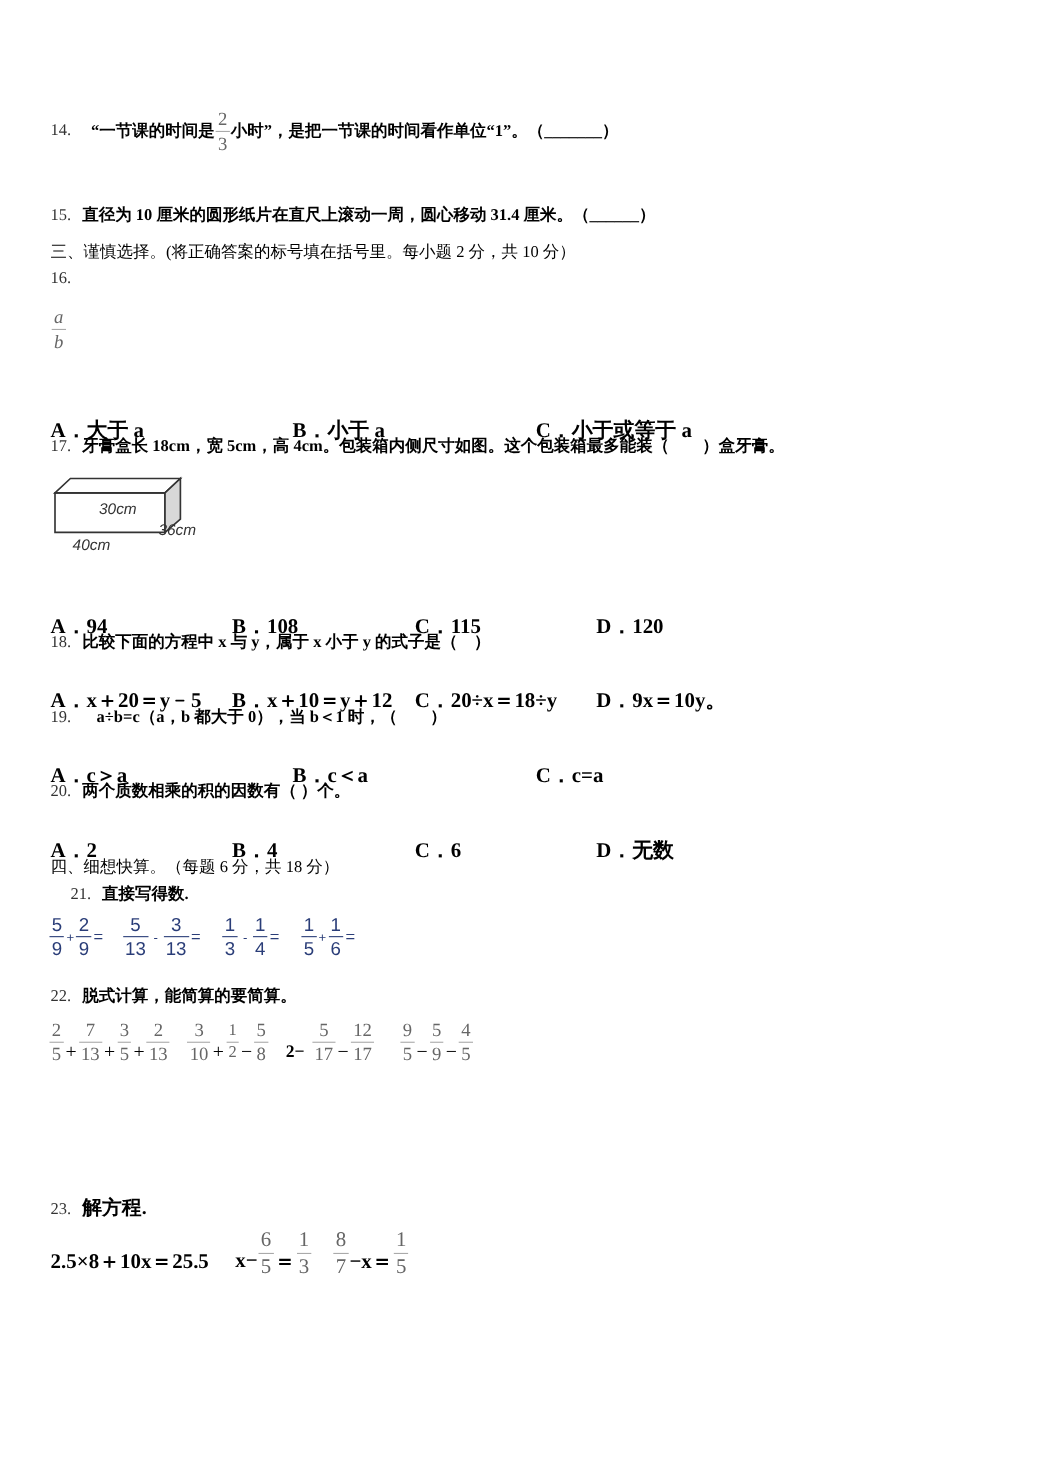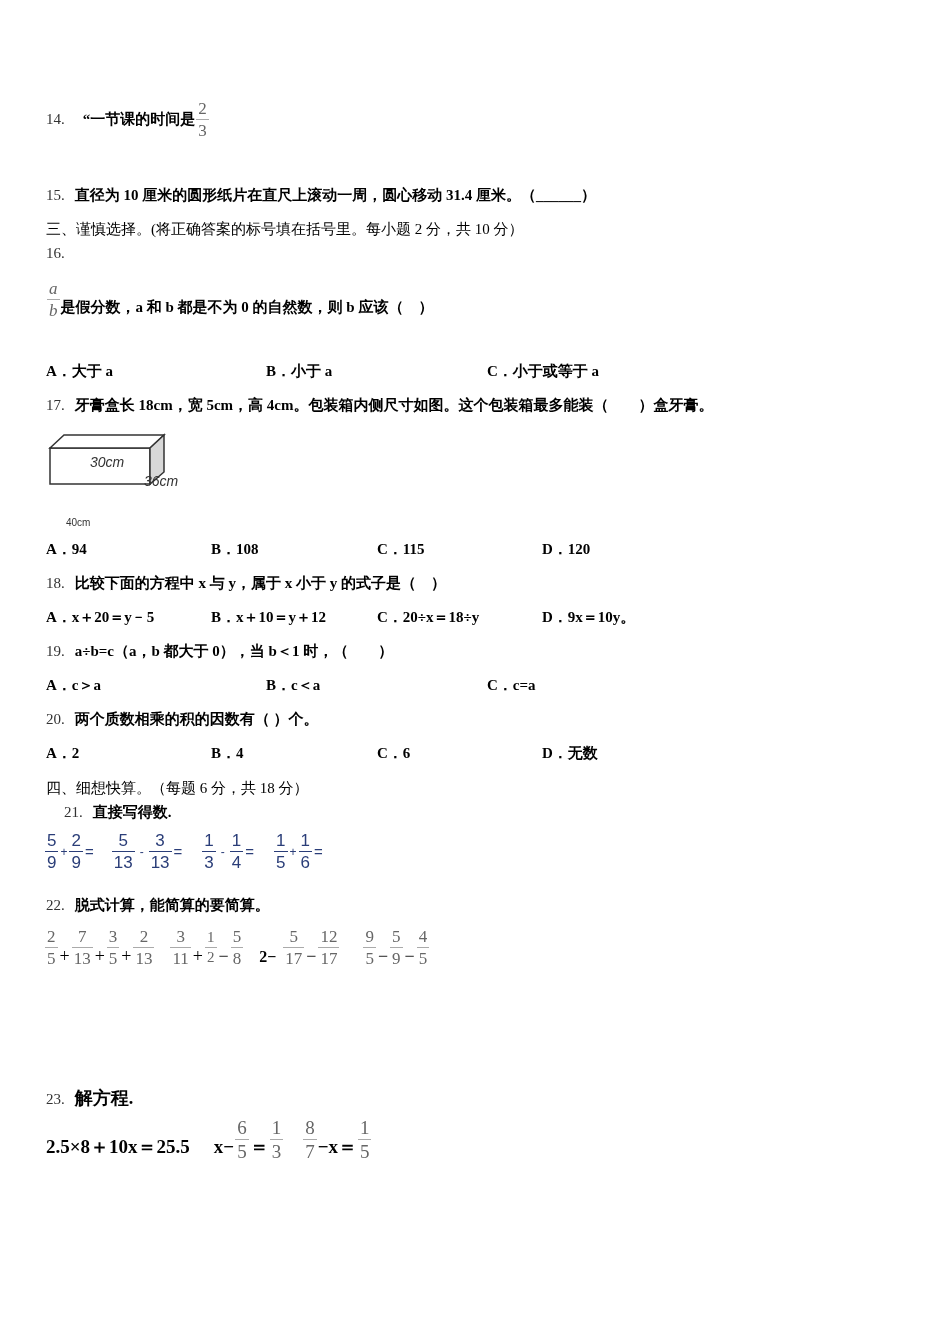--- a/index.html
+++ b/index.html
@@ -33,6 +33,7 @@
     <span class="bar"></span>
     <span class="den">3</span>
   </span>
+  <span class="bold t15">小时”，是把一节课的时间看作单位“1”。（_______）</span>
 </div>
 
 <div class="abs" style="left:46px; top:186px;">

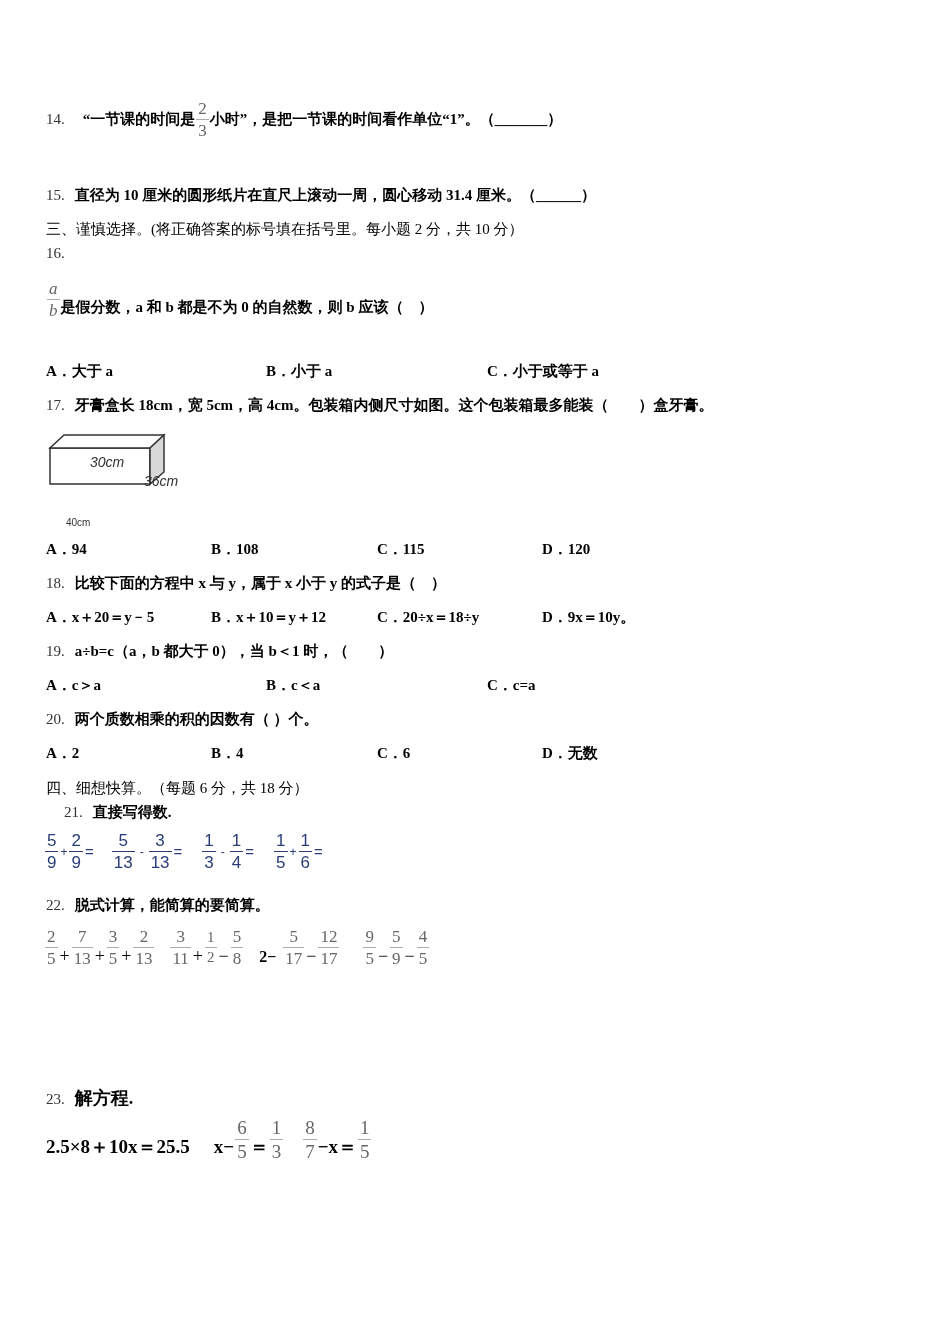--- a/index.html
+++ b/index.html
@@ -50,7 +50,6 @@
     <span class="bar"></span>
     <span class="den">b</span>
   </span>
-  <span class="bold t15" style="margin-top:16px;">是假分数，a 和 b 都是不为 0 的自然数，则 b 应该（　）</span>
 </div>
 <div class="opt" style="left:46px; top:362px;">A．大于 a</div>
 <div class="opt" style="left:266px; top:362px;">B．小于 a</div>

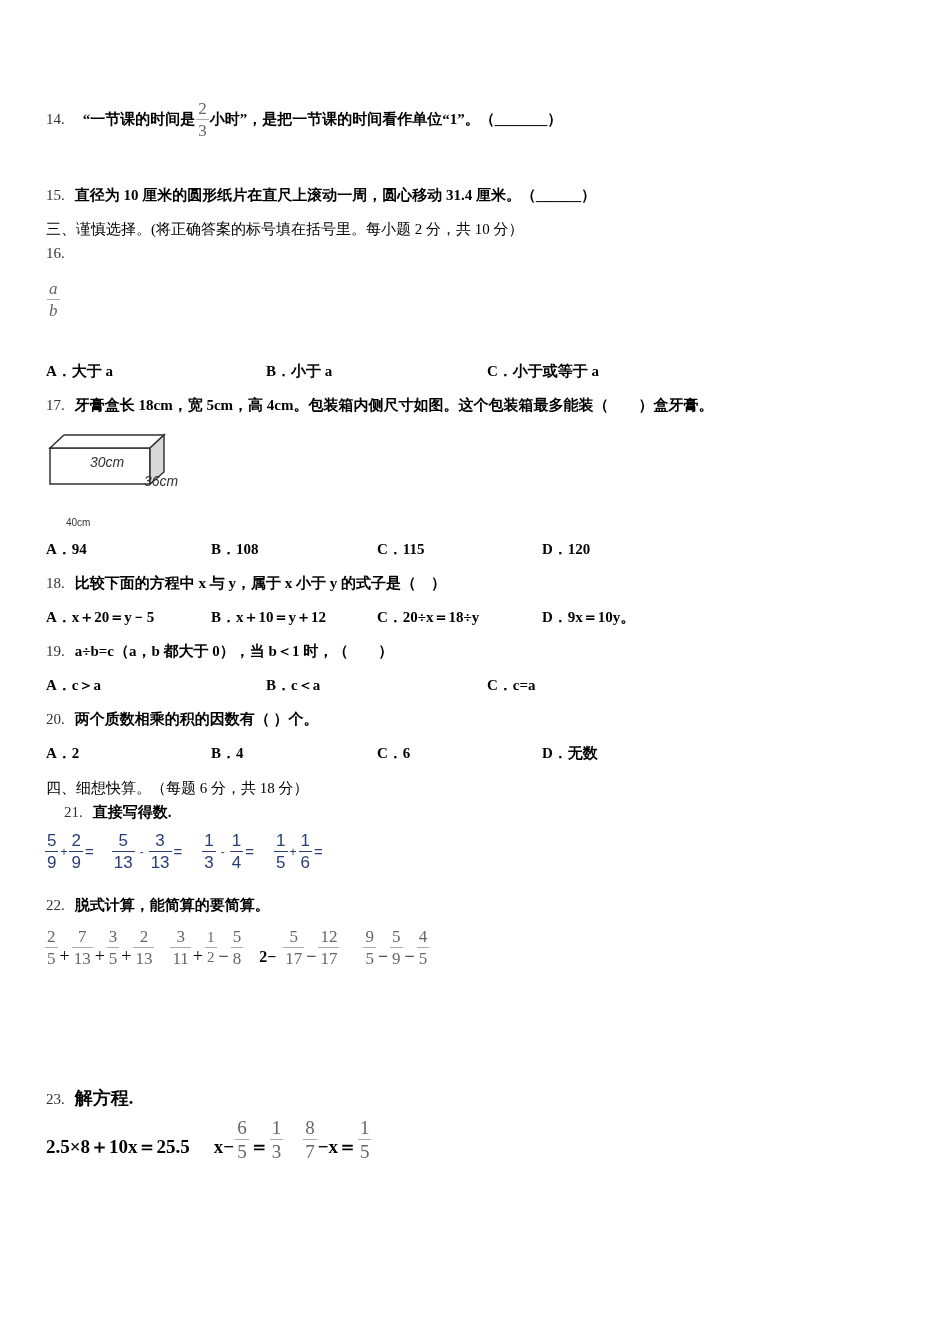--- a/index.html
+++ b/index.html
@@ -16,7 +16,7 @@
   .gray .bar { border-top-color:#aaa; }
   .navy { color:#2a3d78; font-family:"Liberation Sans","DejaVu Sans",sans-serif; }
   .navy .bar { border-top-color:#2a3d78; }
-  .opt { position:absolute; font-weight:bold; font-size:15px; white-space:nowrap; }
+  .opt { position:absolute; font-weight:bold; font-size:19px; white-space:nowrap;margin-top:16px; }
   .eqrow { position:absolute; display:flex; align-items:center; white-space:nowrap; }
   .op { font-size:18px; padding:0 1px; }
   .opsm { font-size:12px; padding:0 1px; color:#2a3d78; font-family:"Liberation Sans",sans-serif; }

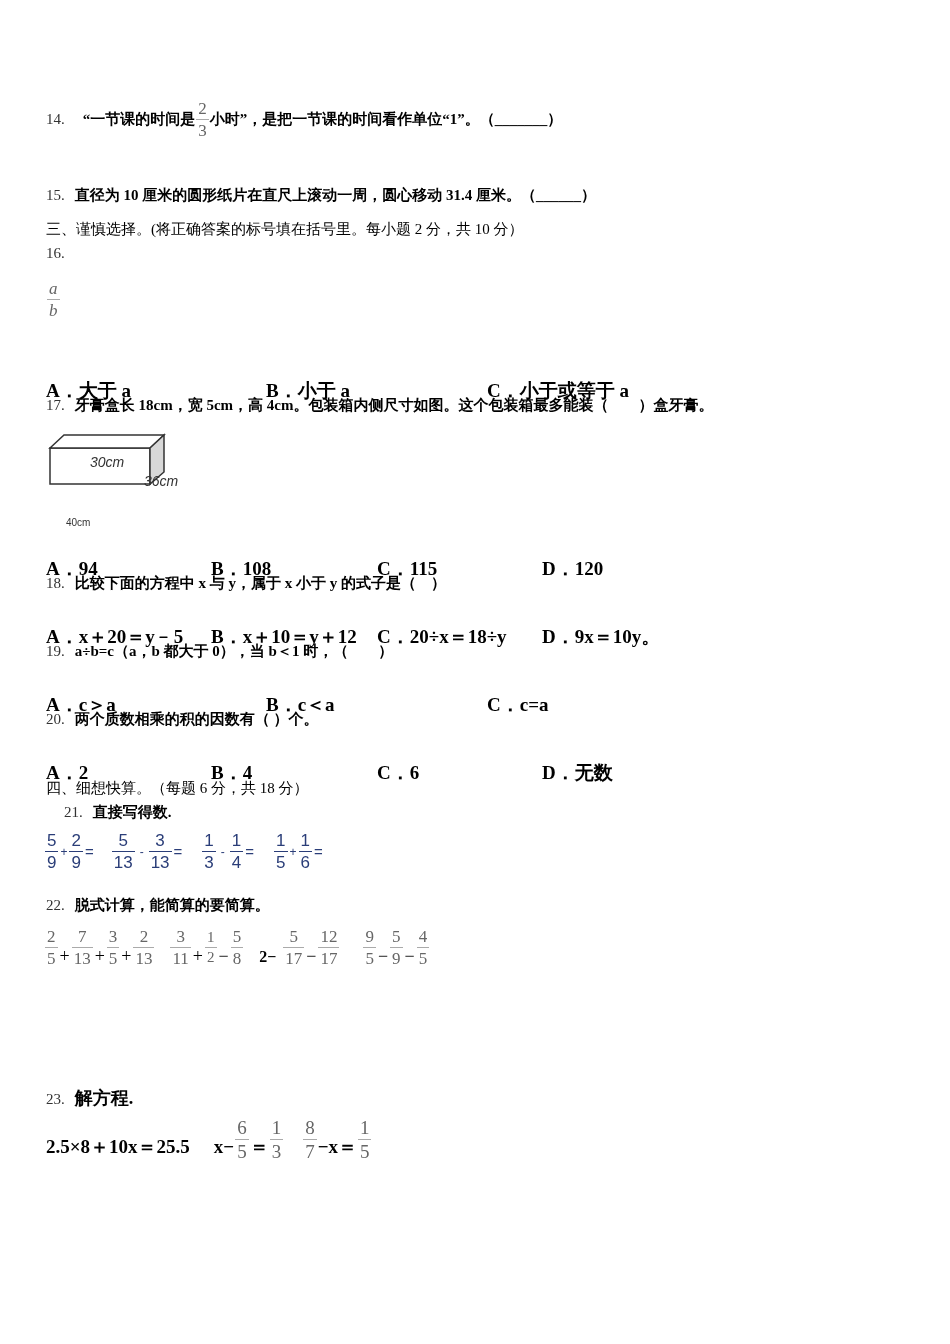--- a/index.html
+++ b/index.html
@@ -67,7 +67,7 @@
   </svg>
   <span class="abs" style="left:44px; top:22px; font-family:'Liberation Sans',sans-serif; font-size:14px; font-style:italic; color:#333;">30cm</span>
   <span class="abs" style="left:98px; top:41px; font-family:'Liberation Sans',sans-serif; font-size:14px; font-style:italic; color:#333;">36cm</span>
-  <span class="abs" style="left:20px; top:55px; font-family:'Liberation Sans',sans-serif; font-size:10px; color:#333;margin-top:30px;">40cm</span>
+  <span class="abs" style="left:20px; top:55px; font-family:'Liberation Sans',sans-serif; font-size:14px; font-style:italic; color:#333;">40cm</span>
 </div>
 <div class="opt" style="left:46px; top:540px;">A．94</div>
 <div class="opt" style="left:211px; top:540px;">B．108</div>

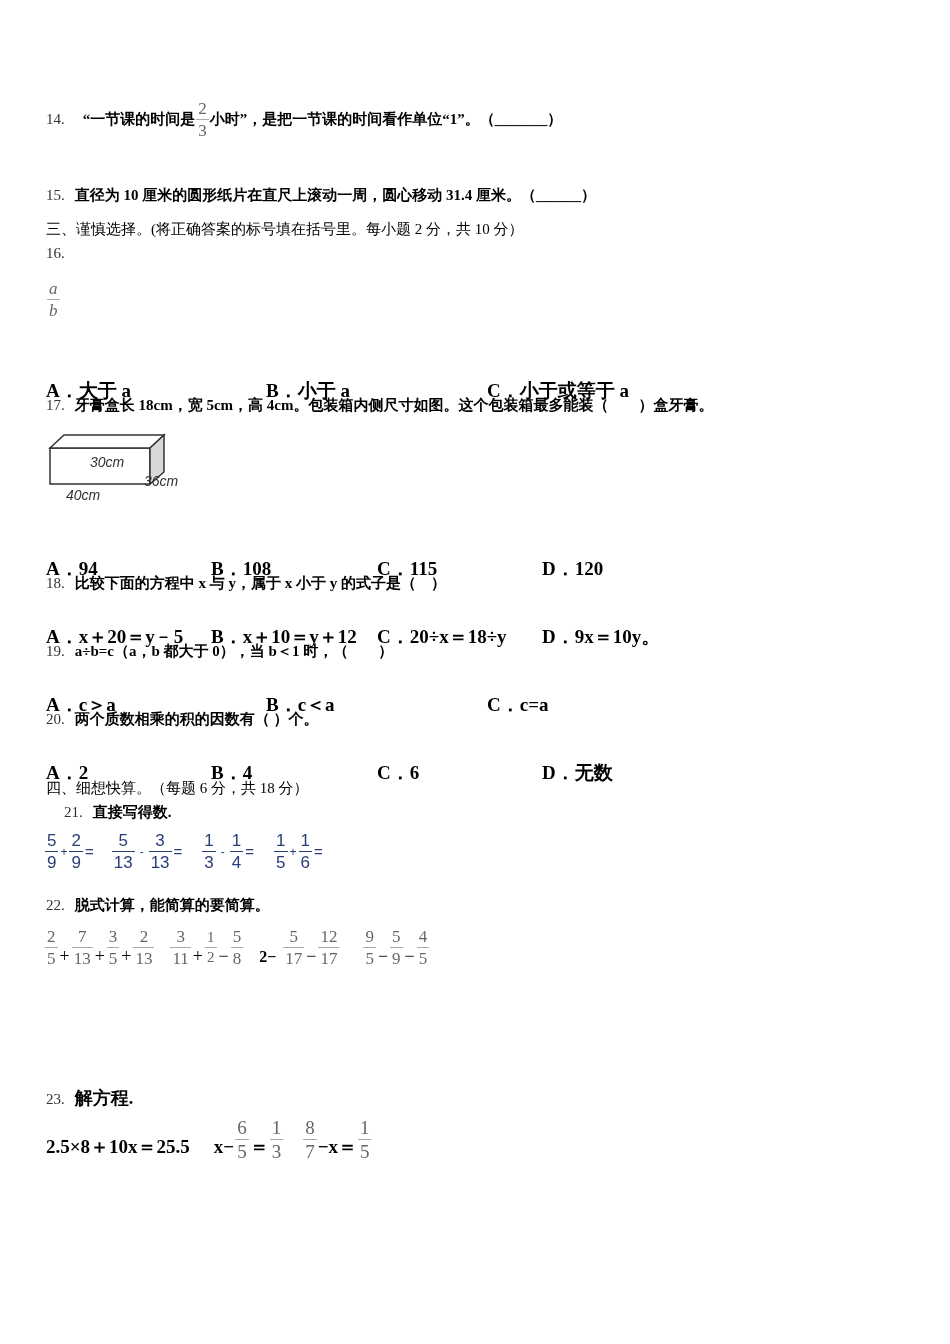--- a/index.html
+++ b/index.html
@@ -84,7 +84,7 @@
 <div class="opt" style="left:542px; top:608px;">D．9x＝10y。</div>
 
 <div class="abs" style="left:46px; top:642px;">
-  <span class="qnum" style="margin-right:6px;">19.</span>
+  <span class="qnum" style="margin-right:19px;">19.</span>
   <span class="bold t15">a÷b=c（a，b 都大于 0），当  b＜1 时，（　　）</span>
 </div>
 <div class="opt" style="left:46px; top:676px;">A．c＞a</div>

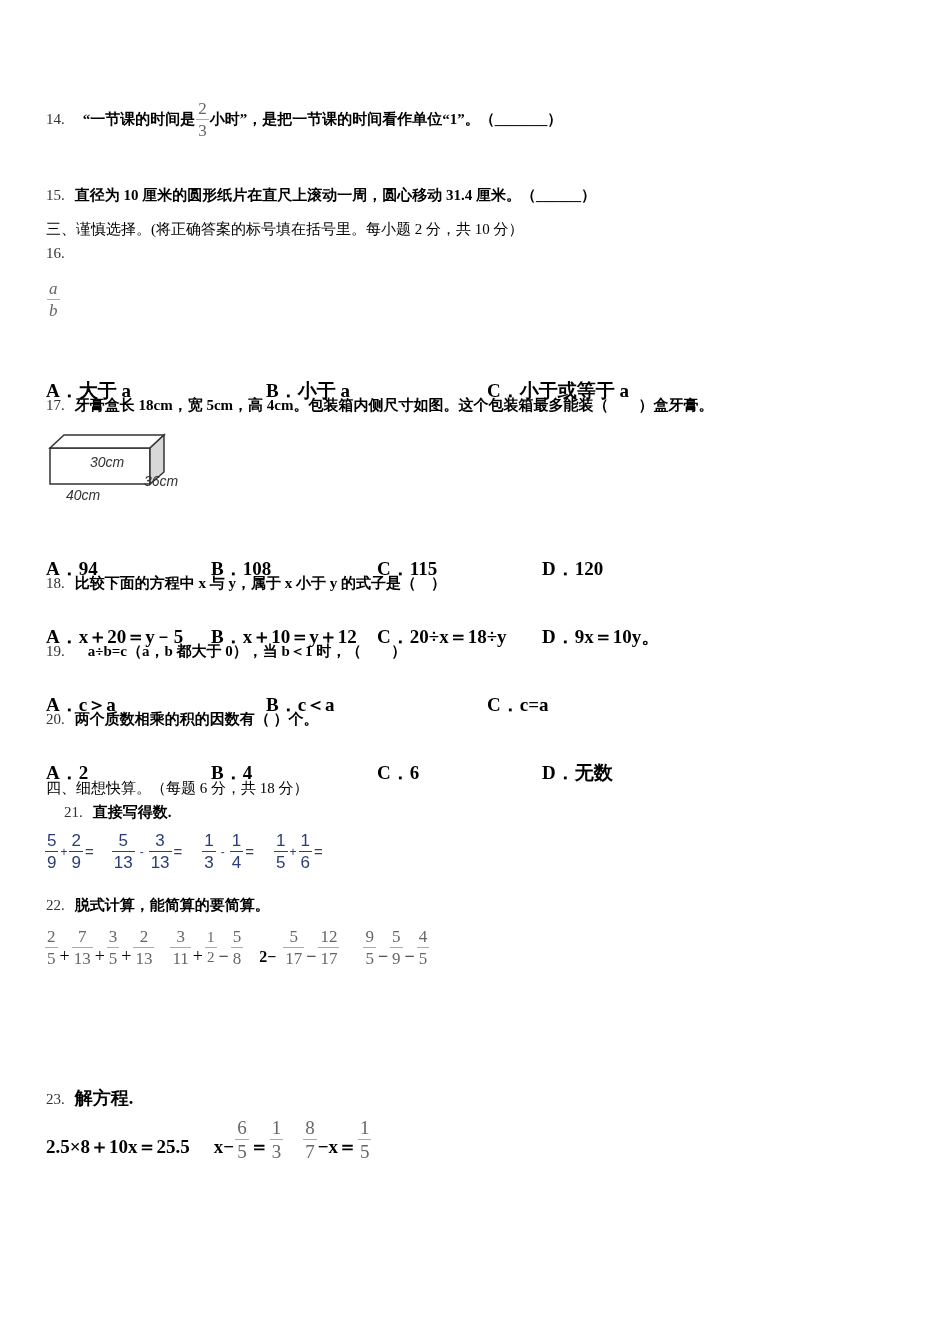--- a/index.html
+++ b/index.html
@@ -199,7 +199,7 @@
     <span class="frac gray">
         <span class="num">3</span>
         <span class="bar"></span>
-        <span class="den">11</span>
+        <span class="den">10</span>
       </span>
     <span class="op" style="color:#000; margin-top:18px;">+</span>
     <span class="frac gray" style="font-size:15px;">

